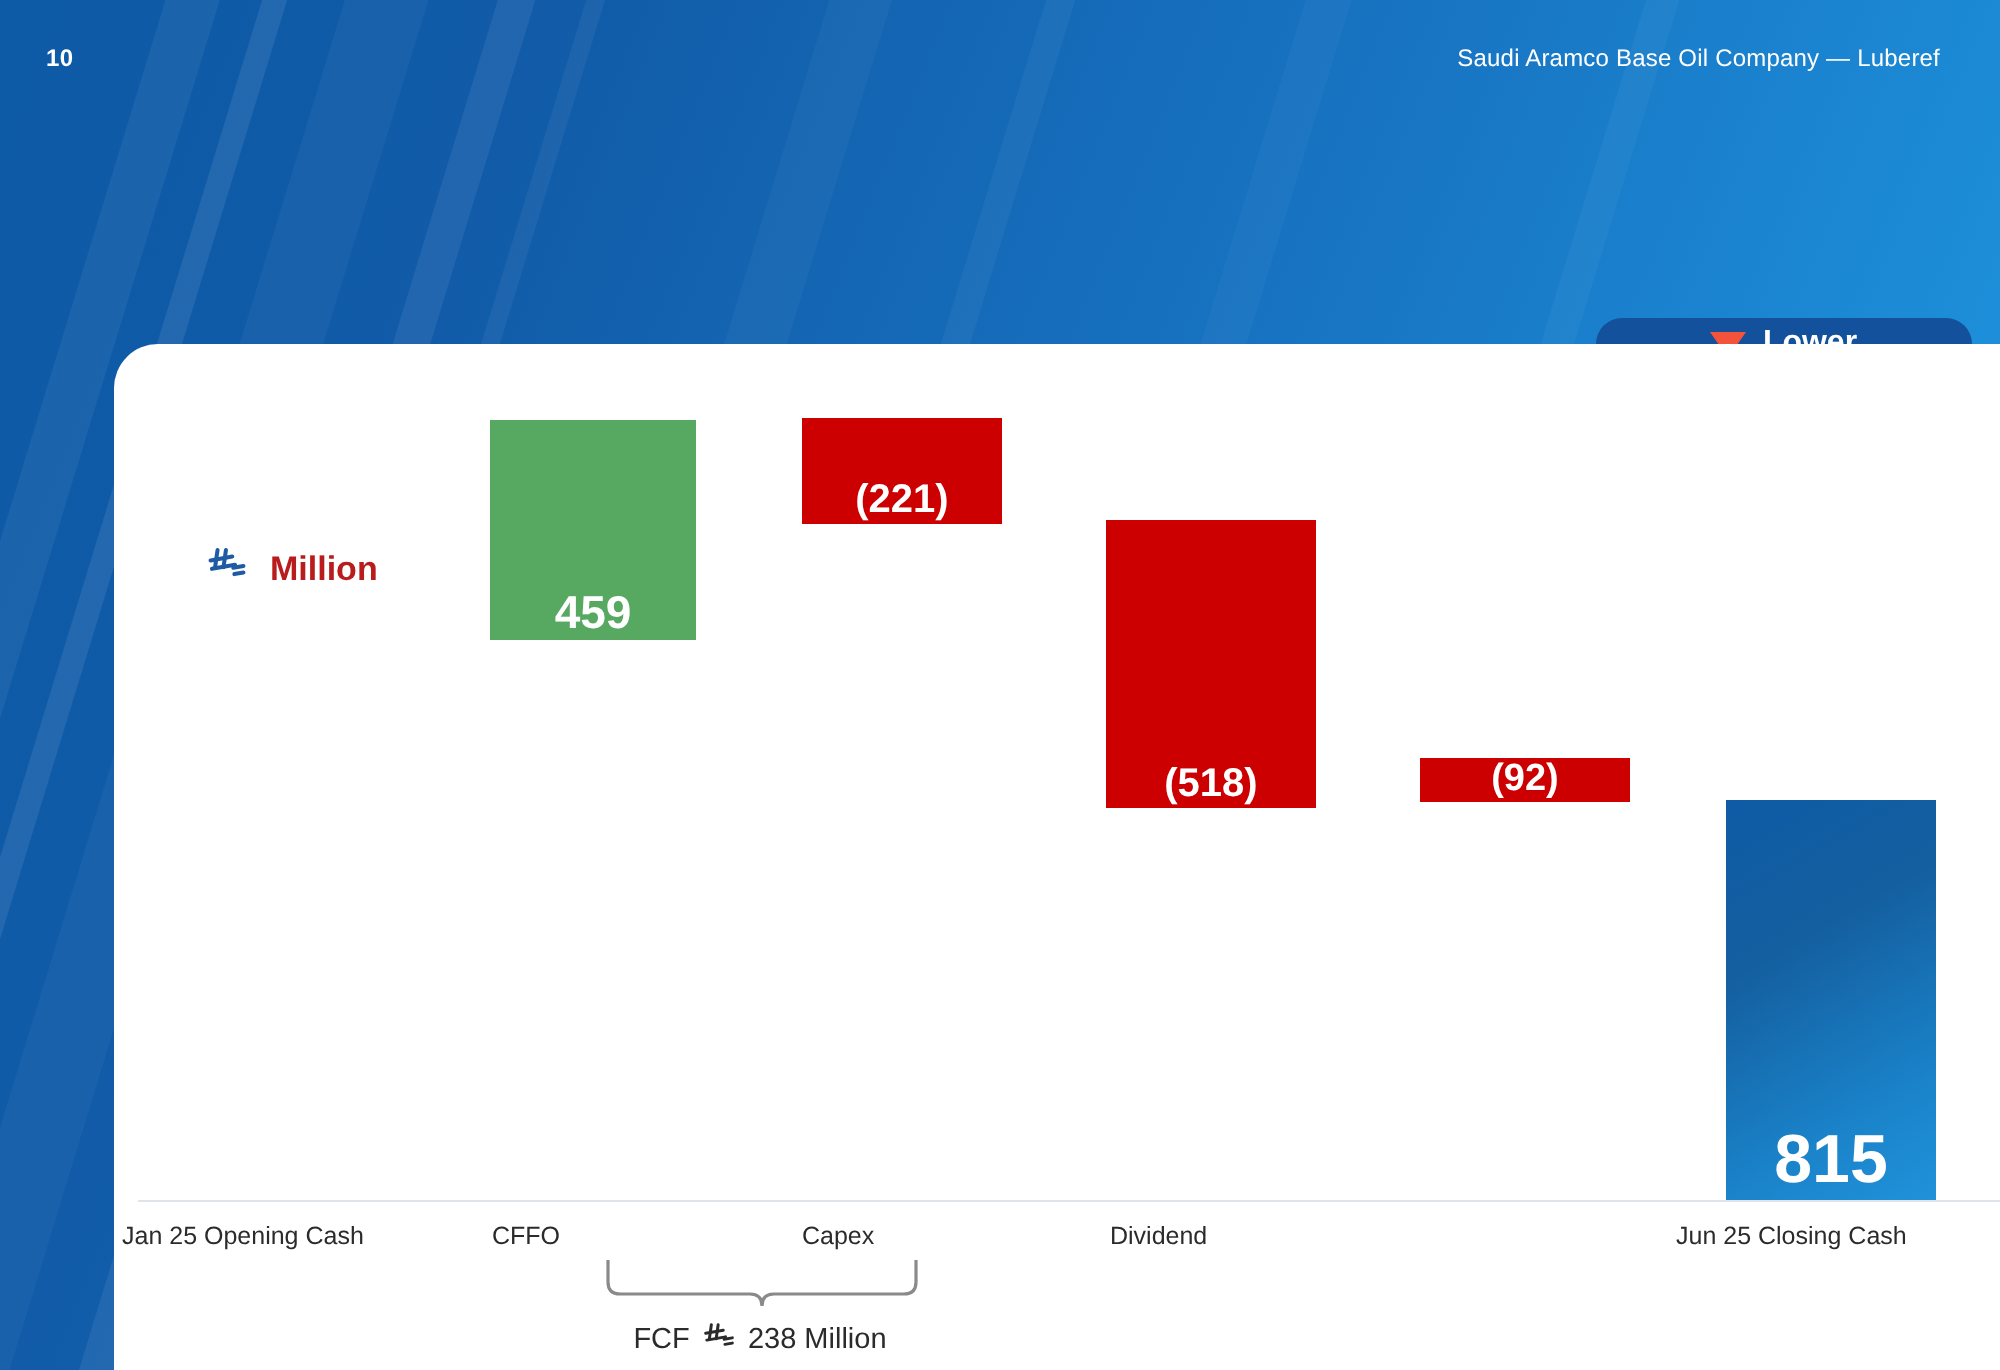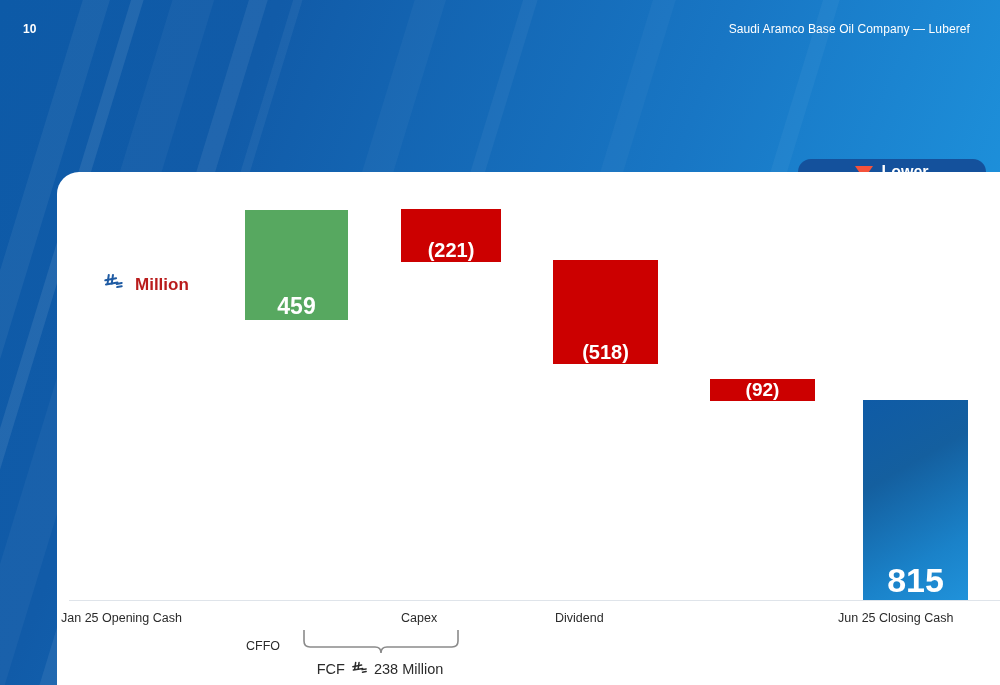--- a/index.html
+++ b/index.html
@@ -282,7 +282,7 @@
         <span class="bar-label">(221)</span>
       </div>
 
-      <div class="bar red" style="left:496px; top:88px; width:105px; height:104px; font-size:20px;">
+      <div class="bar red" style="left:496px; top:88px; width:105px; height:144px; font-size:20px;">
         <span class="bar-label">(518)</span>
       </div>
 

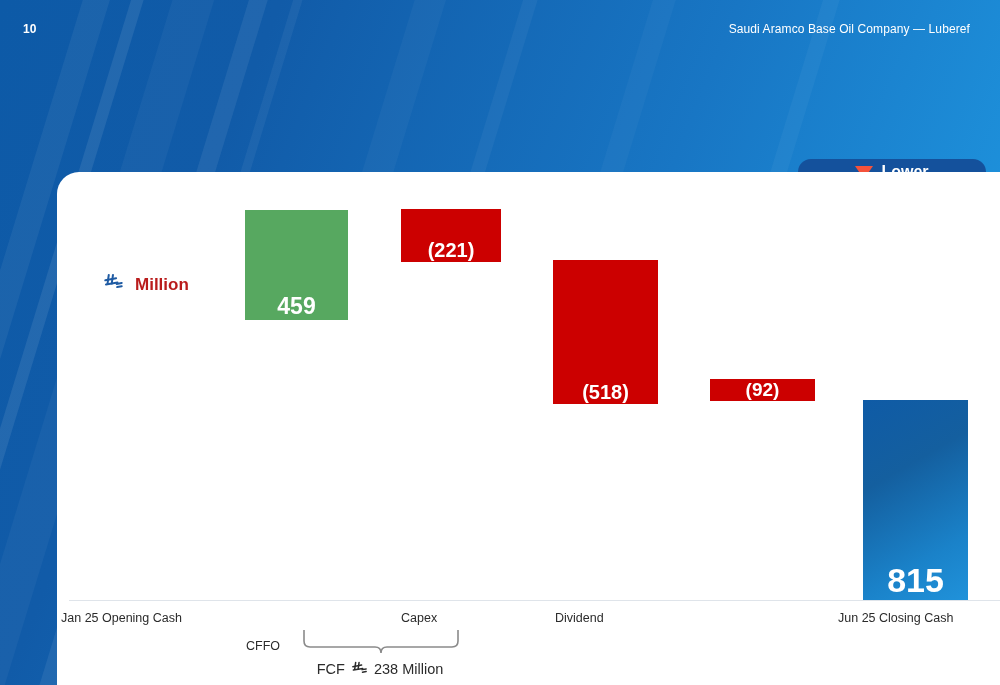--- a/index.html
+++ b/index.html
@@ -299,7 +299,7 @@
   </div>
 
   <div class="cat-label" style="left:61px; top:610px; width:160px;">Jan 25 Opening Cash</div>
-  <div class="cat-label" style="left:246px; top:610px; width:100px;margin-top:28px;">CFFO</div>
+  <div class="cat-label" style="left:246px; top:610px; width:100px;">CFFO</div>
   <div class="cat-label" style="left:401px; top:610px; width:100px;">Capex</div>
   <div class="cat-label" style="left:555px; top:610px; width:100px;">Dividend</div>
   <div class="cat-label" style="left:838px; top:610px; width:155px;">Jun 25 Closing Cash</div>

